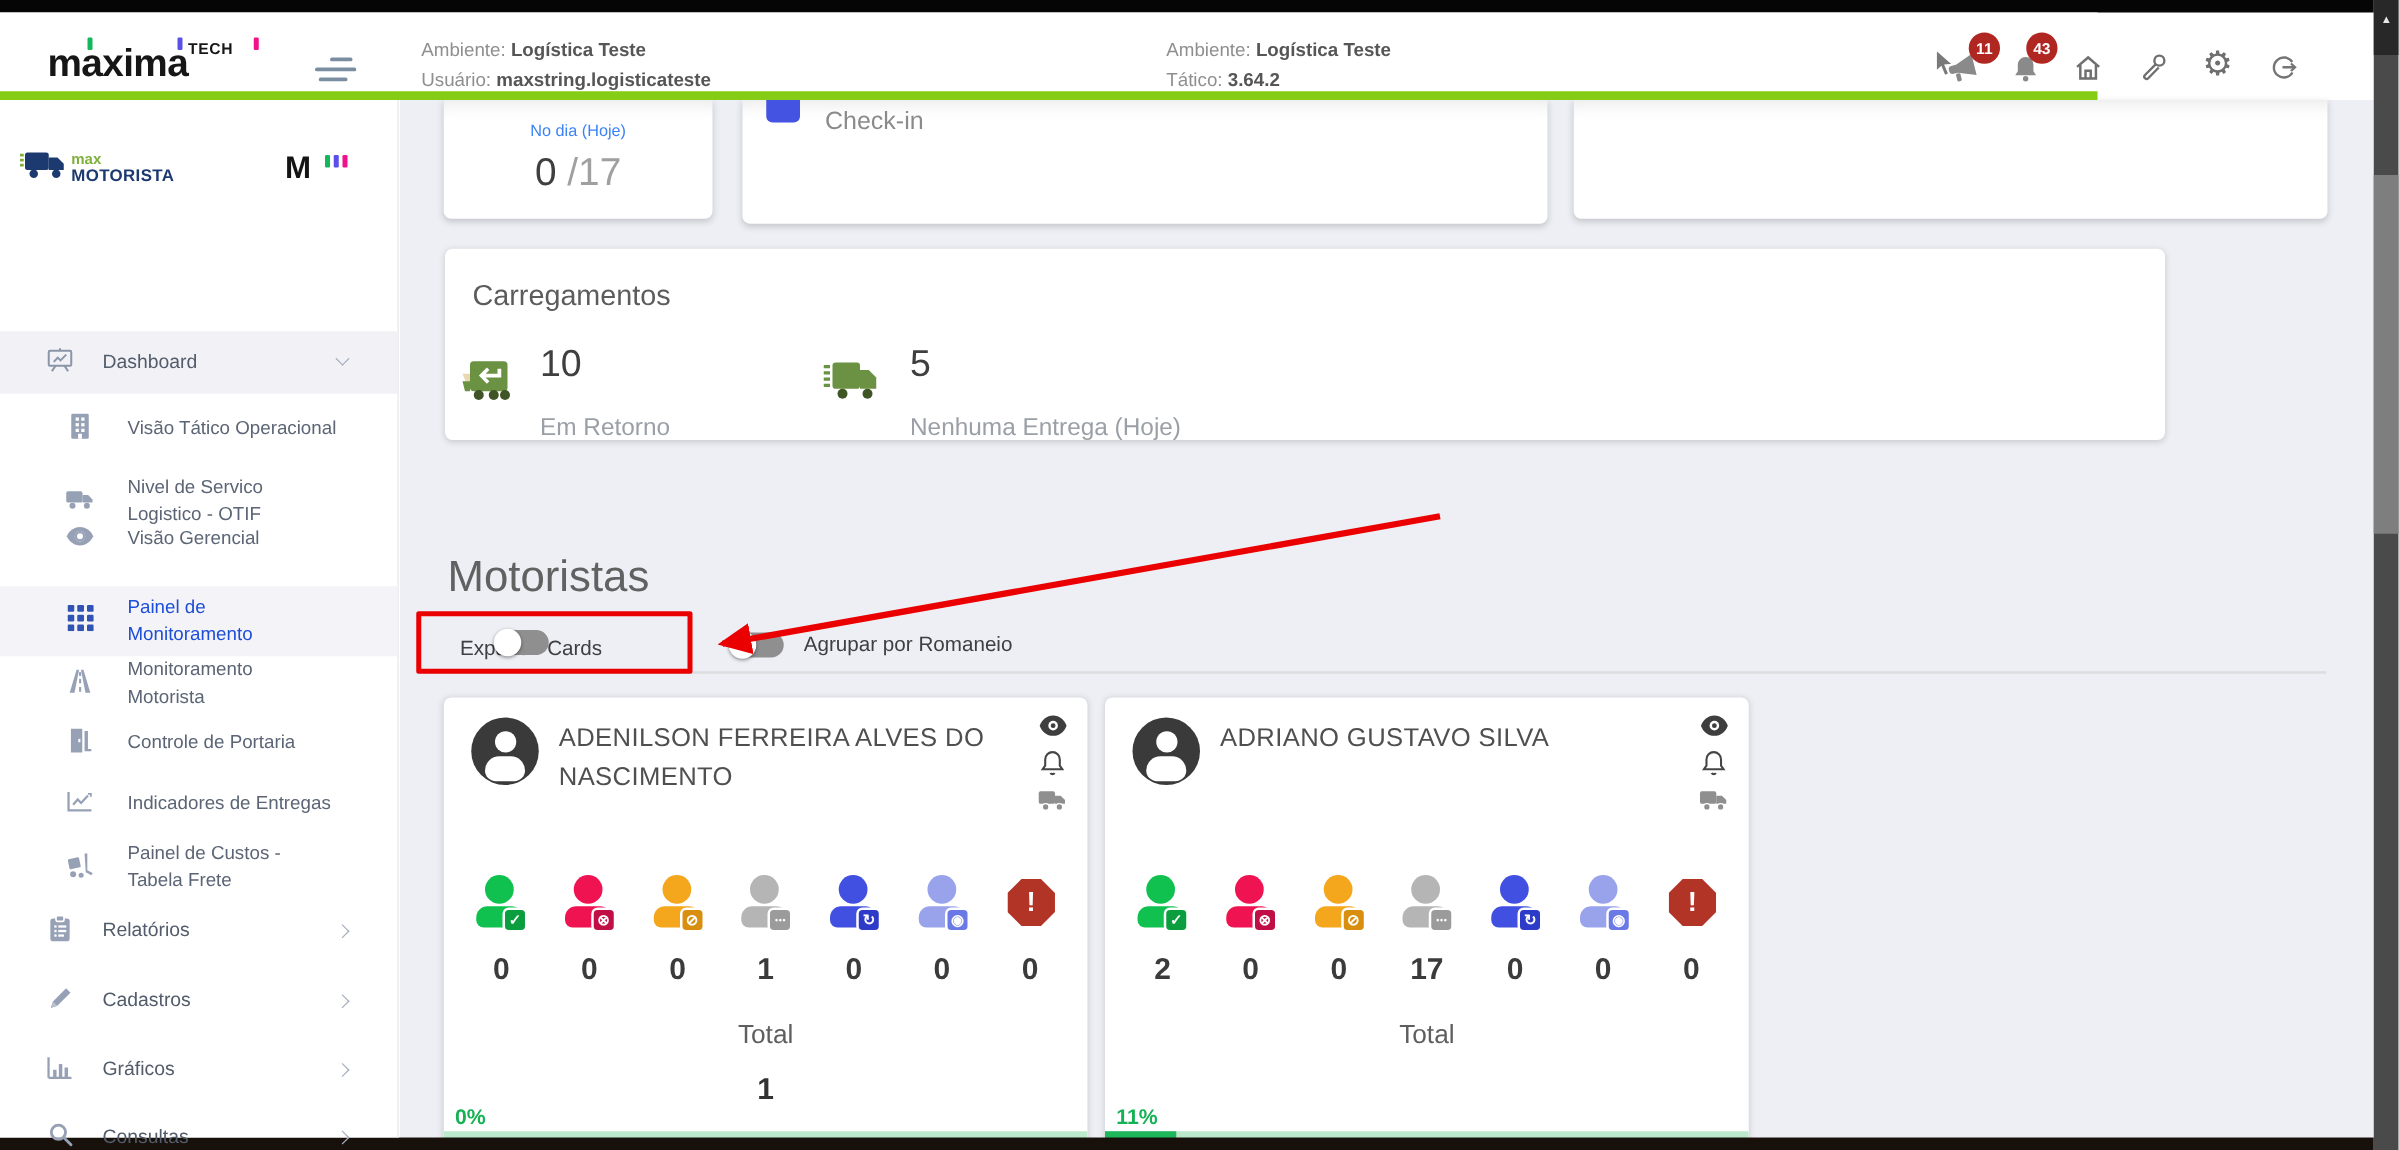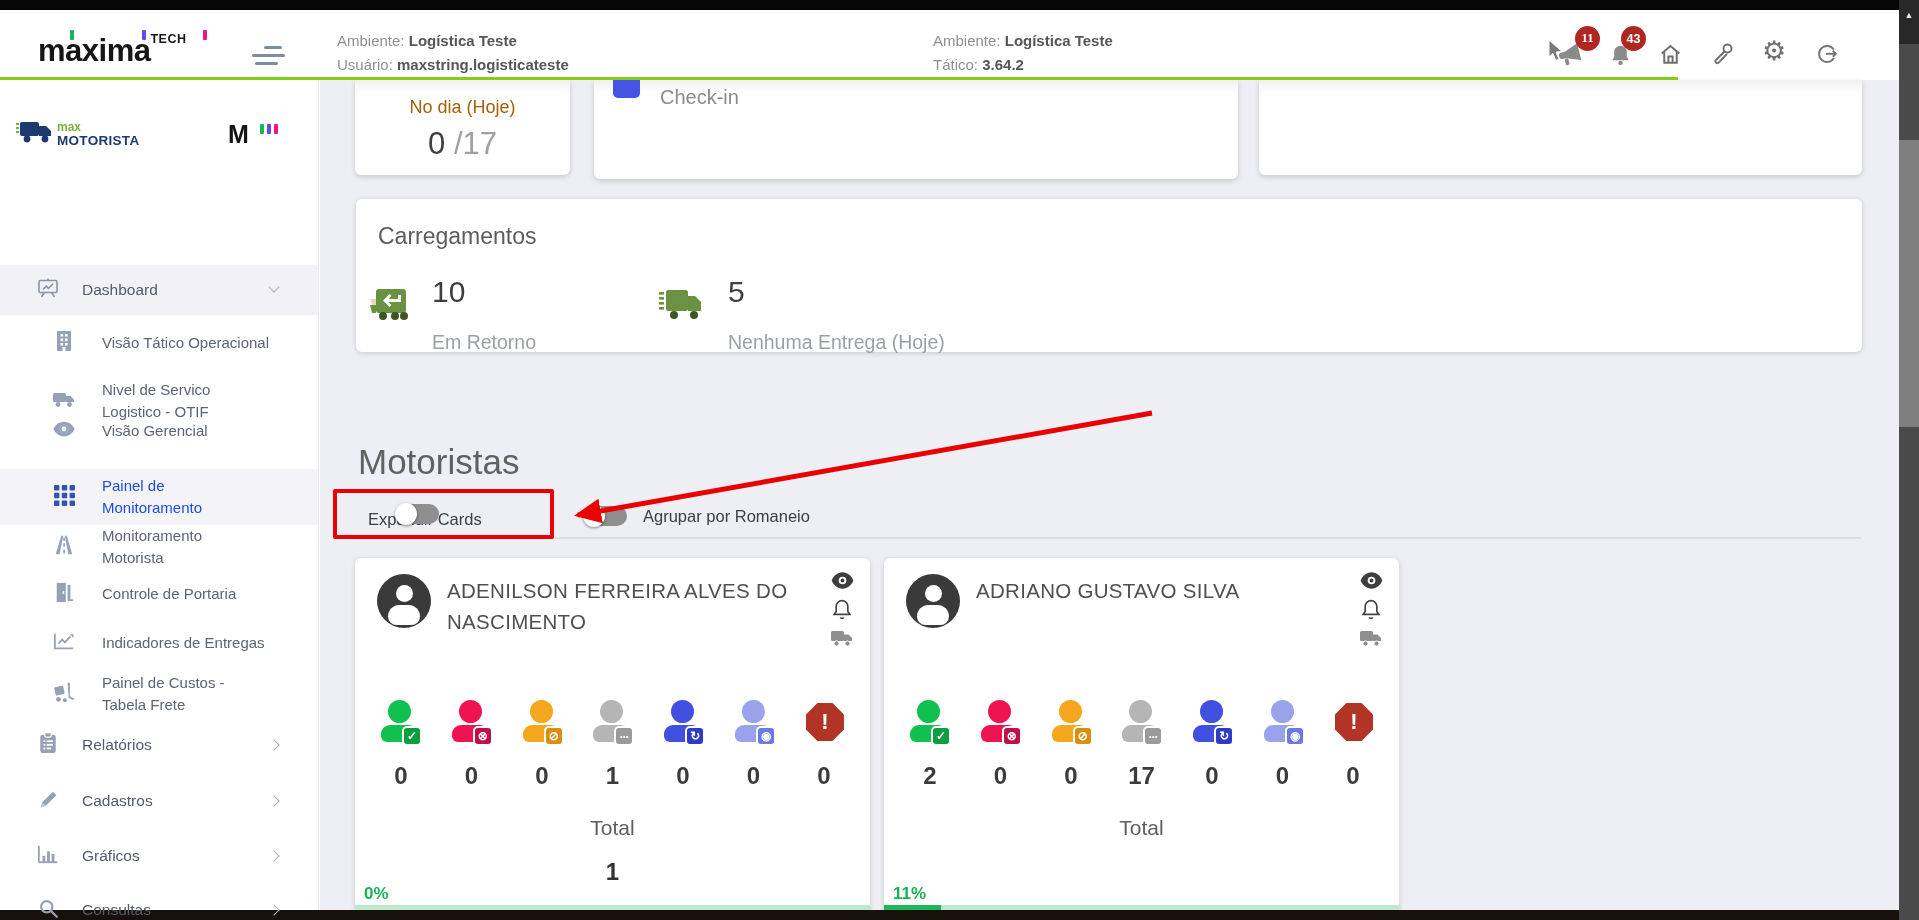--- a/index.html
+++ b/index.html
@@ -11,7 +11,7 @@
   .strip-bottom { position:absolute; left:0; top:910px; width:1899px; height:10px; background:#17100b; }
 
   
-  .hdr { position:absolute; left:0; top:10px; width:1678px; height:70px; background:#fff; border-bottom:3px solid #84cc16; z-index:6; }
+  .hdr { position:absolute; left:0; top:10px; width:1678px; height:70px; background:#fff; border-bottom:7px solid #84cc16; z-index:6; }
   .brand { position:absolute; left:38px; top:22px; width:170px; height:44px; }
   .brand-name { font-size:31px; font-weight:800; letter-spacing:-0.5px; color:#161616; }
   .brand-sub { font-size:12.5px; font-weight:700; color:#161616; vertical-align:18px; letter-spacing:0.5px; }

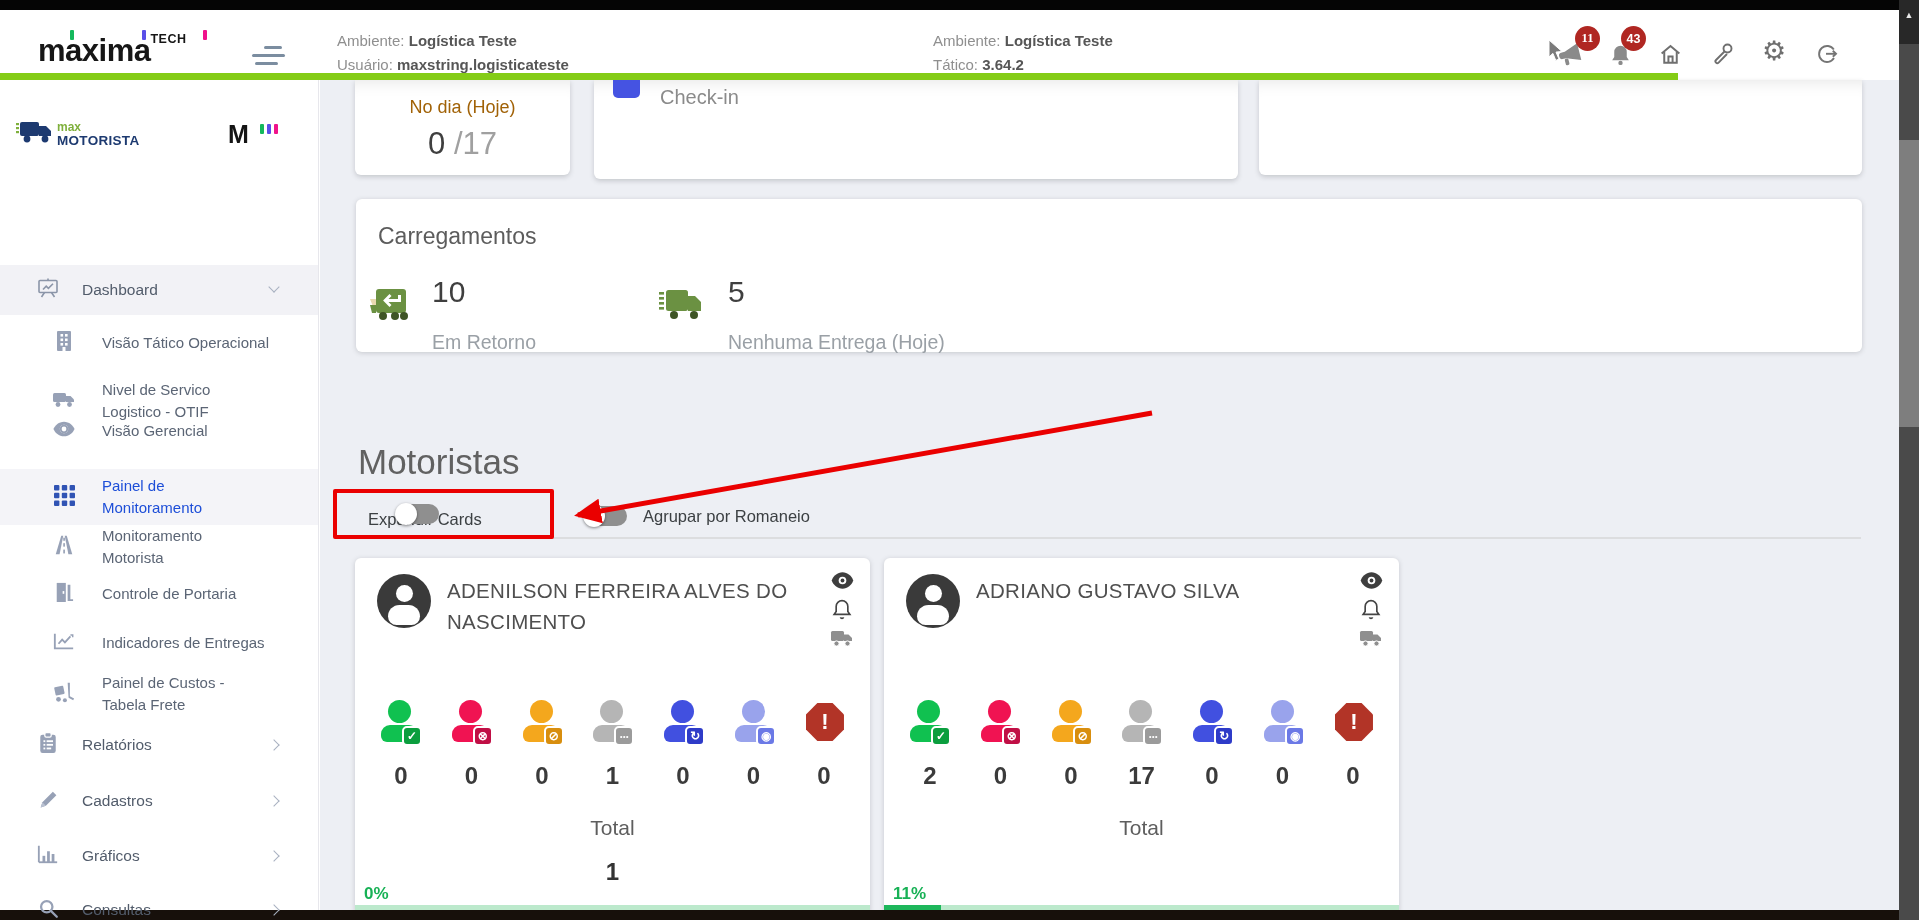--- a/index.html
+++ b/index.html
@@ -169,7 +169,7 @@
             <rect x="6.2" y="14.5" width="3.4" height="6" rx="1.2" fill="#8a8a8a"></rect>
           </svg>
       </span>
-      <span class="badge" style="left:30px; background:#b02722;font-family:Liberation Serif, serif;">11</span>
+      <span class="badge" style="left:30px; background:#b02722;">11</span>
       <span class="hicon" style="left:63px;">
         <svg width="25" height="26" viewBox="0 0 24 24">
             <path d="M12 3a6 6 0 0 0-6 6v5l-2 3h16l-2-3V9a6 6 0 0 0-6-6z" fill="#8a8a8a"></path>

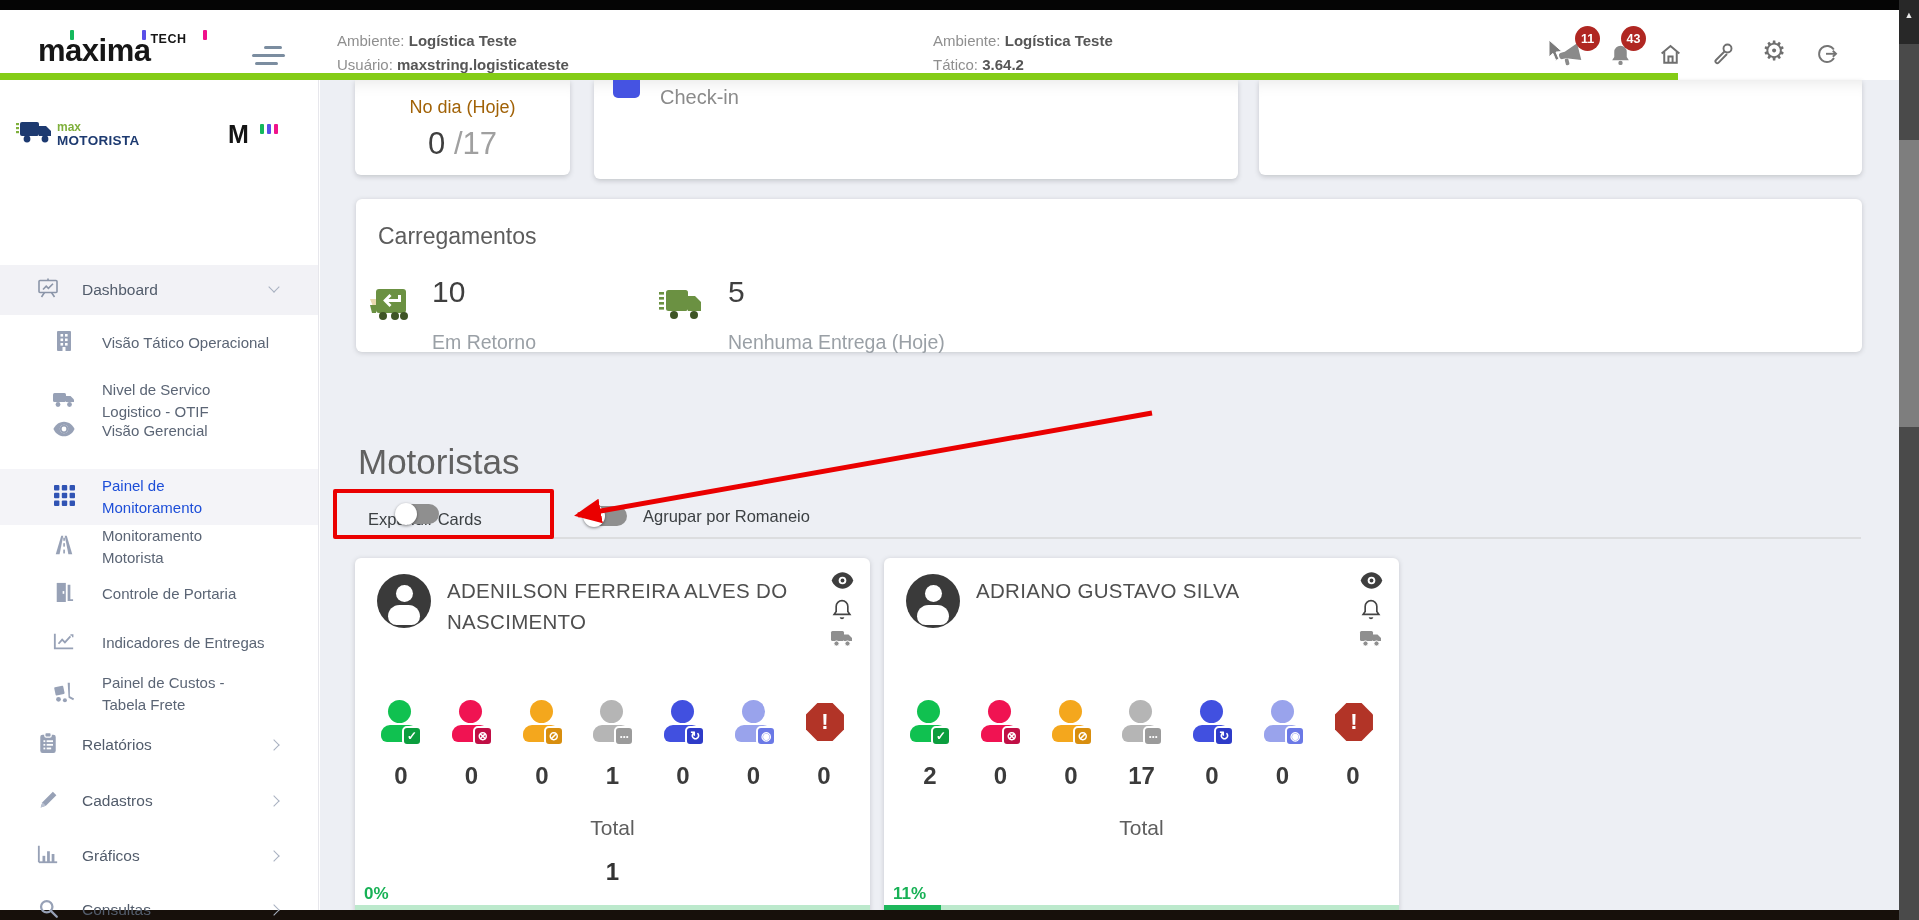--- a/index.html
+++ b/index.html
@@ -64,7 +64,7 @@
   .card.cut-top { border-radius:0 0 6px 6px; box-shadow:0 2px 5px rgba(60,64,67,.22), inset 0 16px 16px -14px rgba(0,0,0,.10); }
 
   .card-today { left:355px; top:80px; width:215px; height:95px; text-align:center; overflow:hidden; }
-  .today-title { margin-top:17px; font-size:18px; color:#a16207; }
+  .today-title { margin-top:17px; font-size:13px; color:#3b82f6; }
   .today-value { margin-top:8px; font-size:31px; color:#3f3f3f; font-weight:500; }
   .today-value span { color:#a0a0a0; font-weight:400; }
 

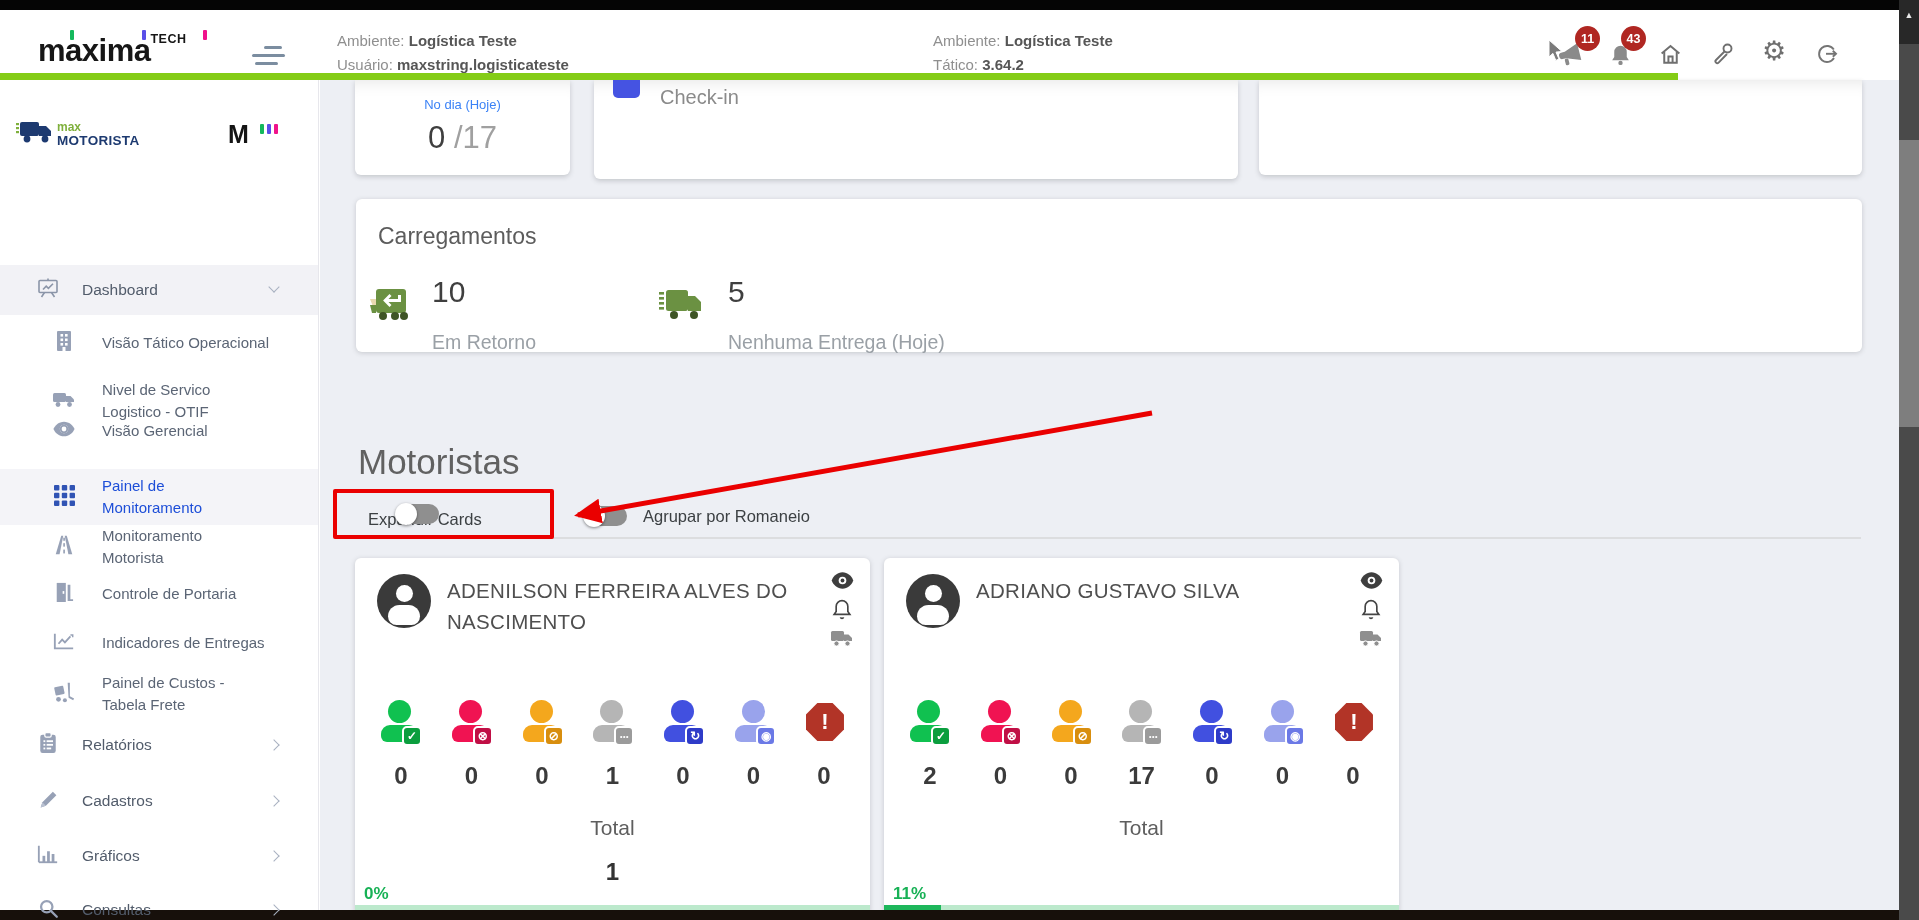--- a/index.html
+++ b/index.html
@@ -74,7 +74,7 @@
 
   .card-empty { left:1259px; top:80px; width:603px; height:95px; overflow:hidden; }
 
-  .card-carreg { left:356px; top:199px; width:1506px; height:153px; }
+  .card-carreg { left:356px; top:199px; width:1376px; height:153px; }
   .carreg-title { position:absolute; left:22px; top:24px; font-size:23px; color:#5c5c5c; }
   .carreg-item-num { position:absolute; top:76px; font-size:30px; color:#3f3f3f; font-weight:500; }
   .carreg-item-lbl { position:absolute; top:132px; font-size:19.5px; color:#9aa0a6; }

